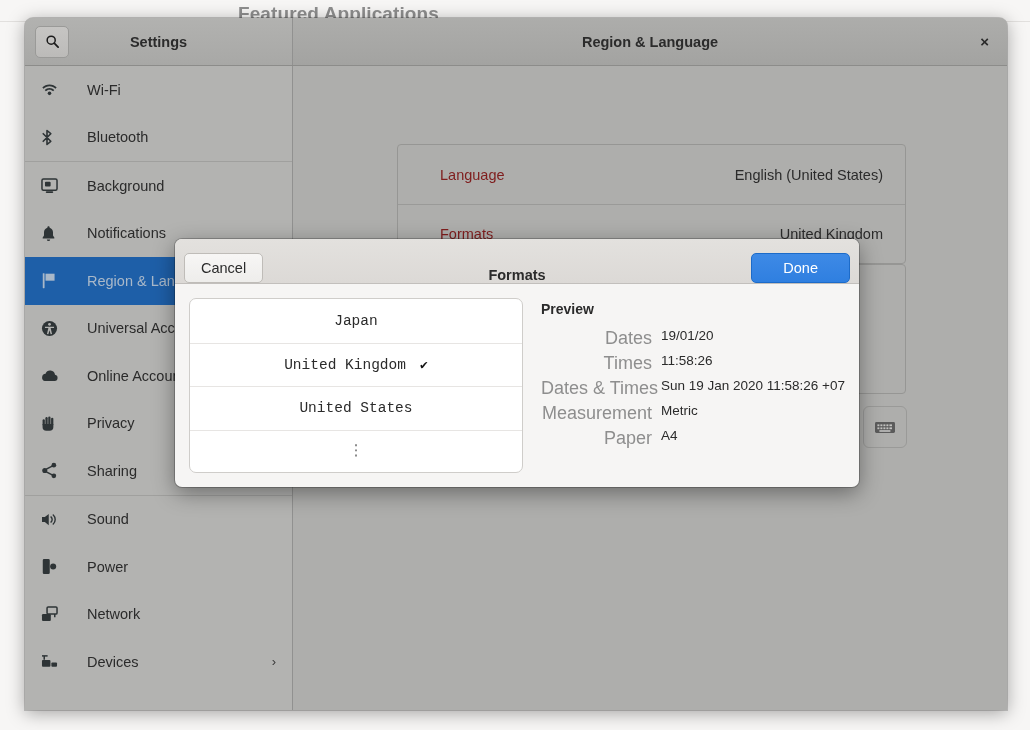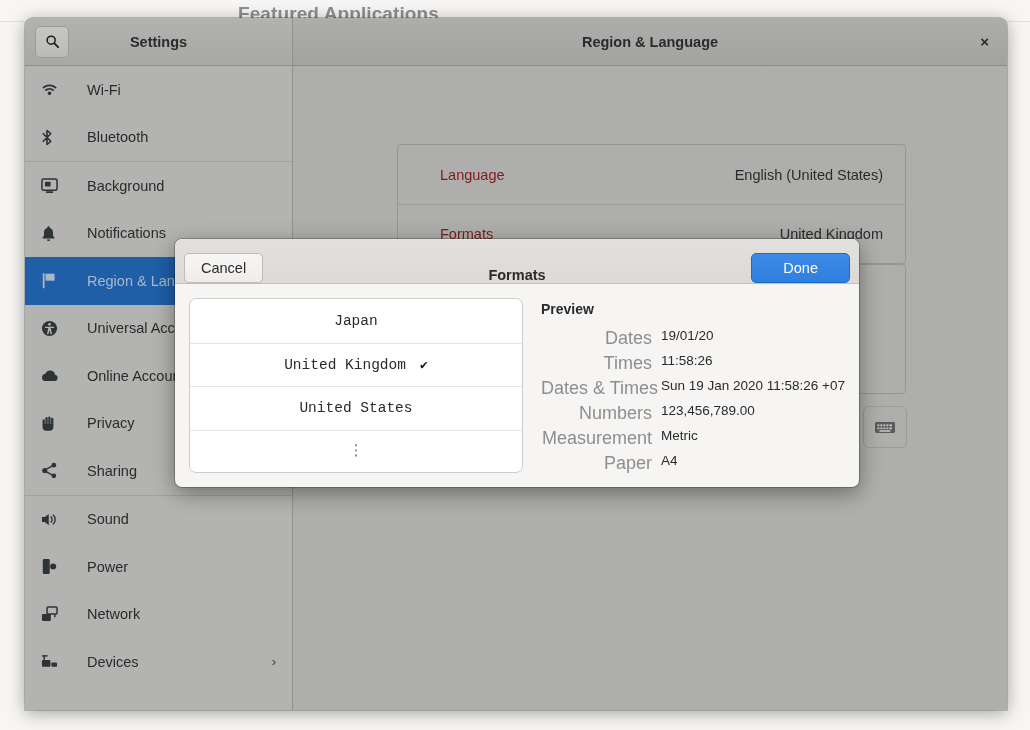--- a/index.html
+++ b/index.html
@@ -507,10 +507,6 @@
         <div class="pv-val">Sun 19 Jan 2020 11:58:26 +07</div>
       </div>
       <div class="pv-row">
-        <div class="pv-key">Numbers</div>
-        <div class="pv-val">123,456,789.00</div>
-      </div>
-      <div class="pv-row">
         <div class="pv-key">Measurement</div>
         <div class="pv-val">Metric</div>
       </div>

